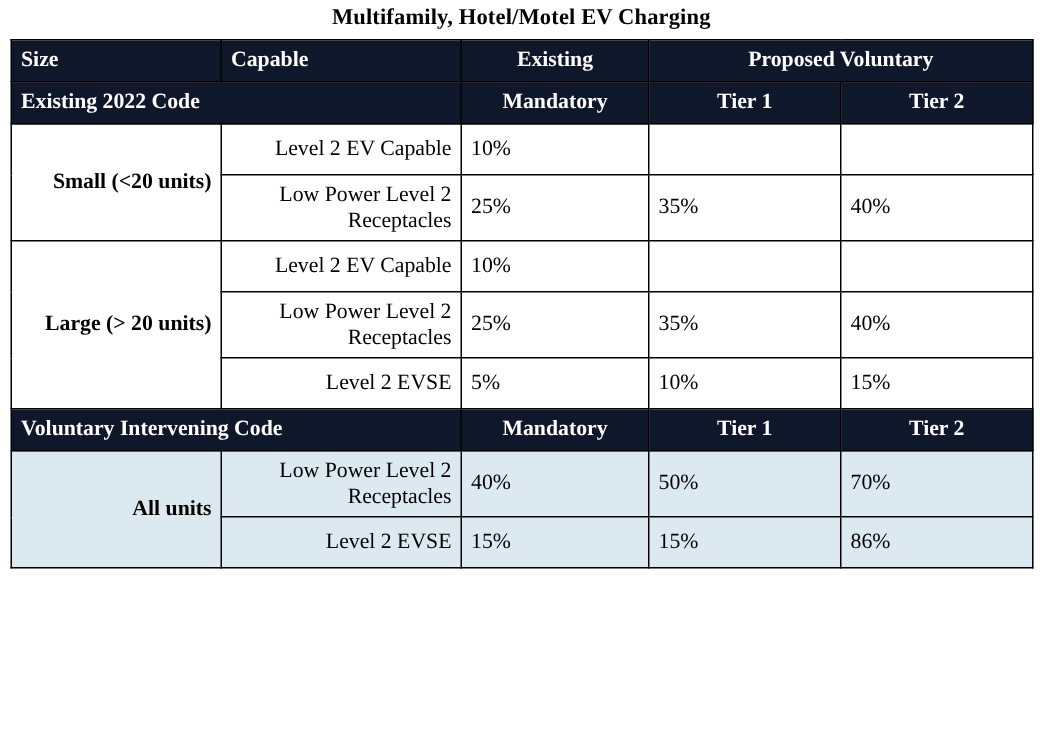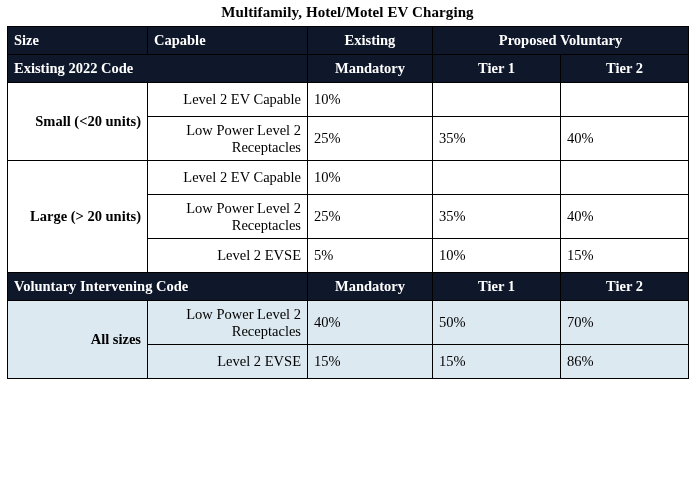--- a/index.html
+++ b/index.html
@@ -156,7 +156,7 @@
       </tr>
 
       <tr class="shaded row-two">
-        <td class="size-cell" rowspan="2">All sizes</td>
+        <td class="size-cell" rowspan="2">All units</td>
         <td class="measure-cell">Low Power Level 2 Receptacles</td>
         <td class="val-cell">40%</td>
         <td class="val-cell">50%</td>

